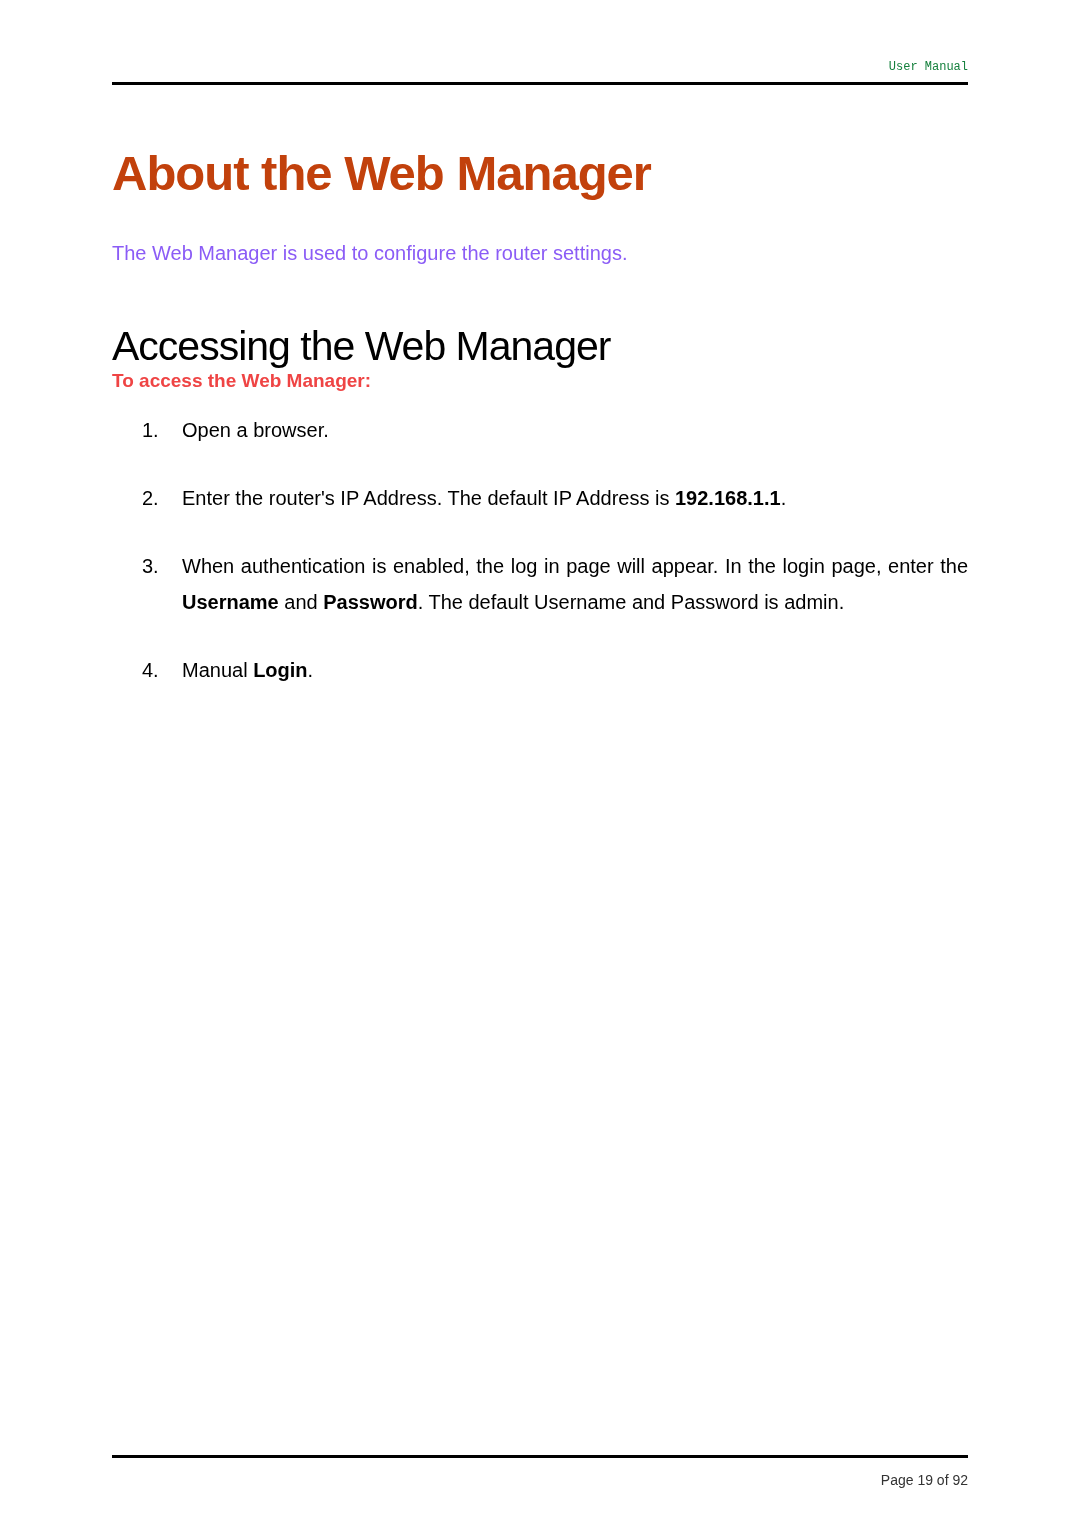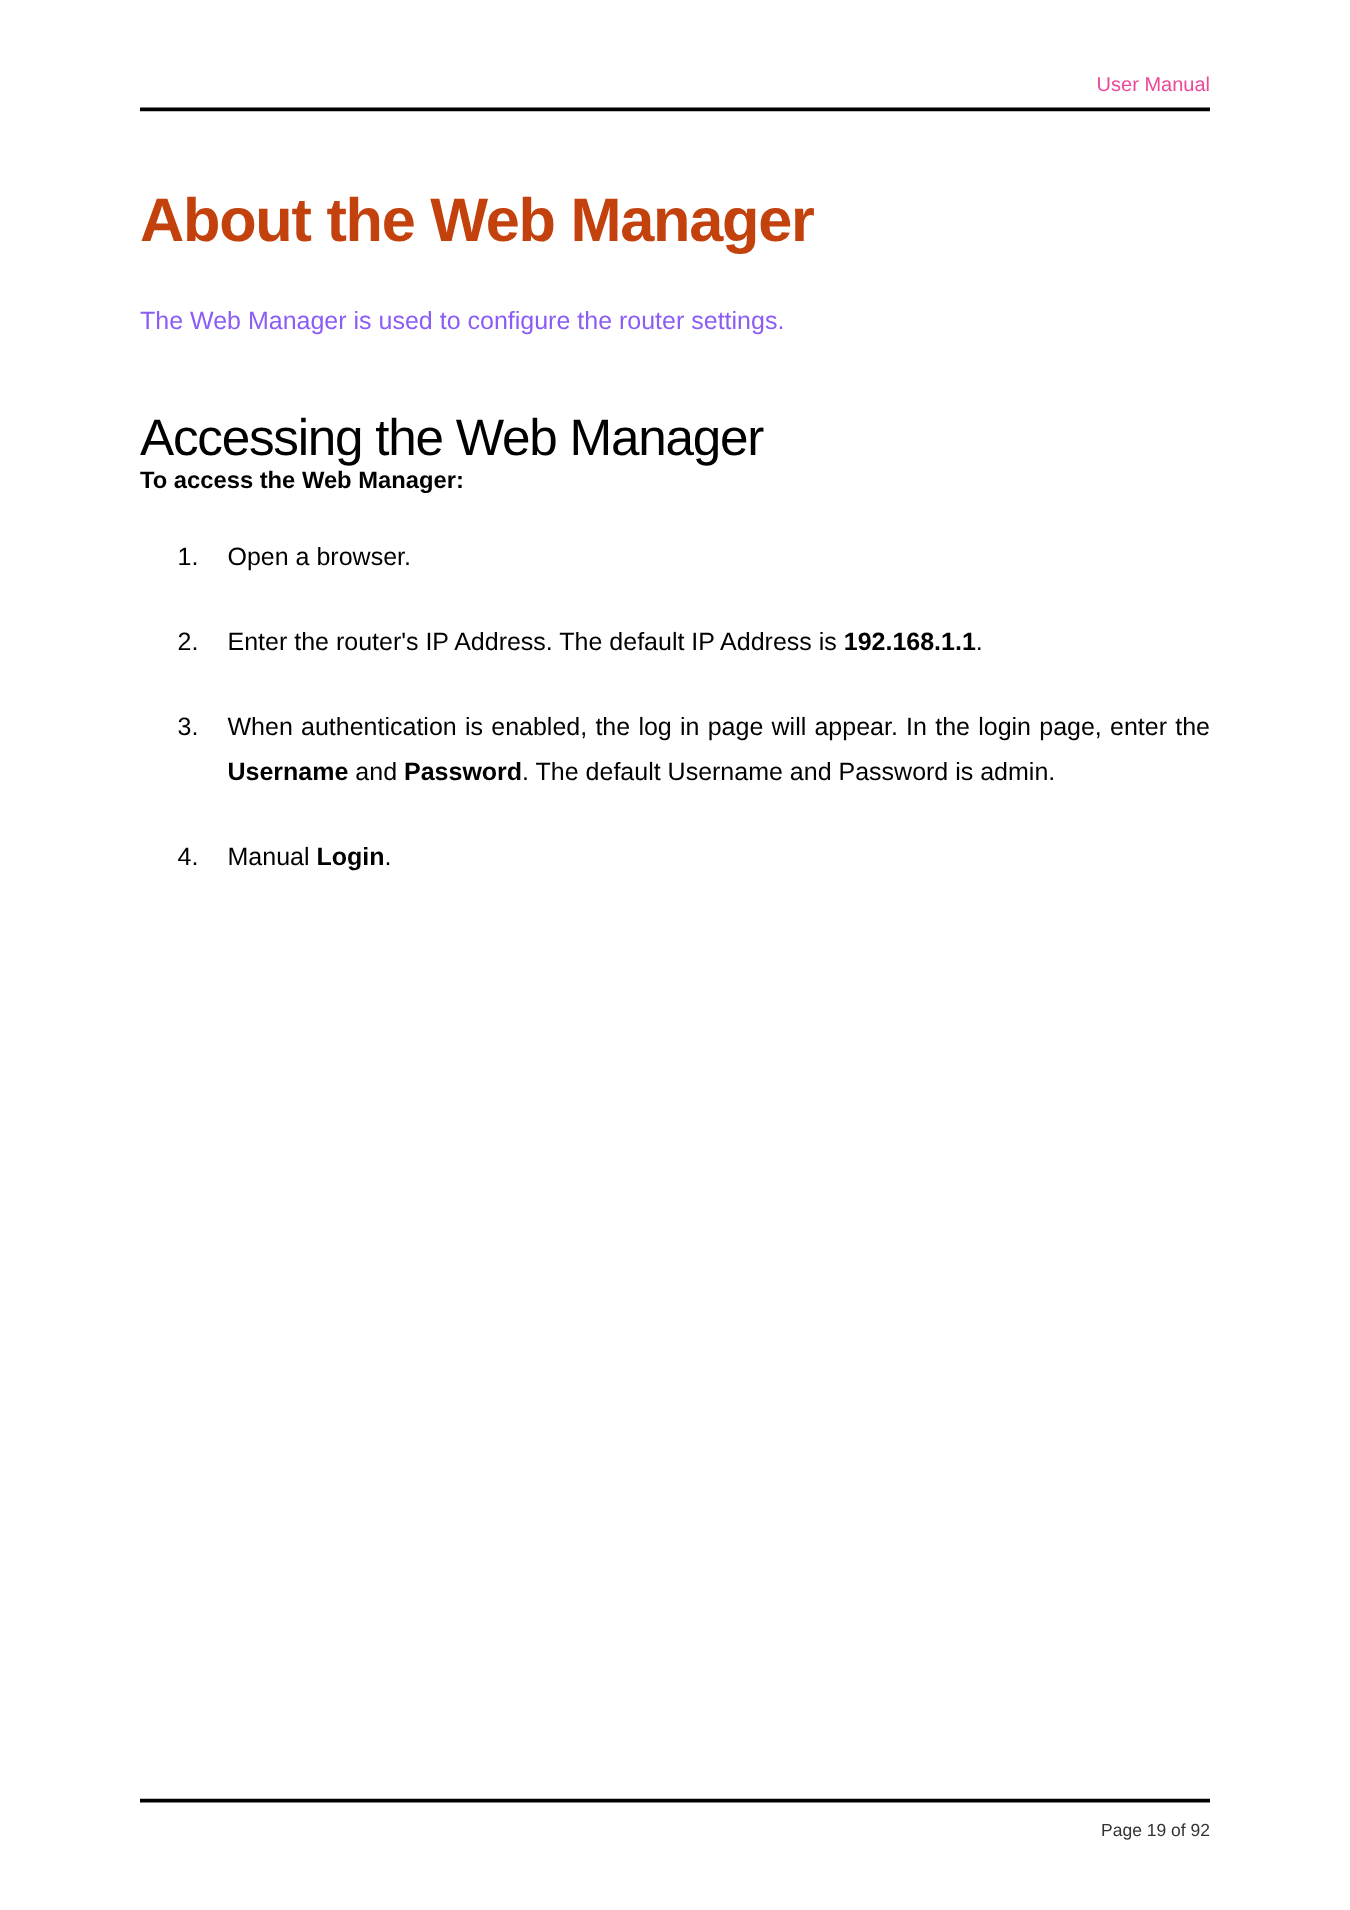--- a/index.html
+++ b/index.html
@@ -21,9 +21,10 @@
     }
     .header-label {
       text-align: right;
-      font-size: 16px;
-      color: #ec4899;
+      font-size: 12px;
+      color: #15803d;
       margin-bottom: 8px;
+      font-family: Liberation Mono, monospace;
     }
     .header-rule {
       border: none;

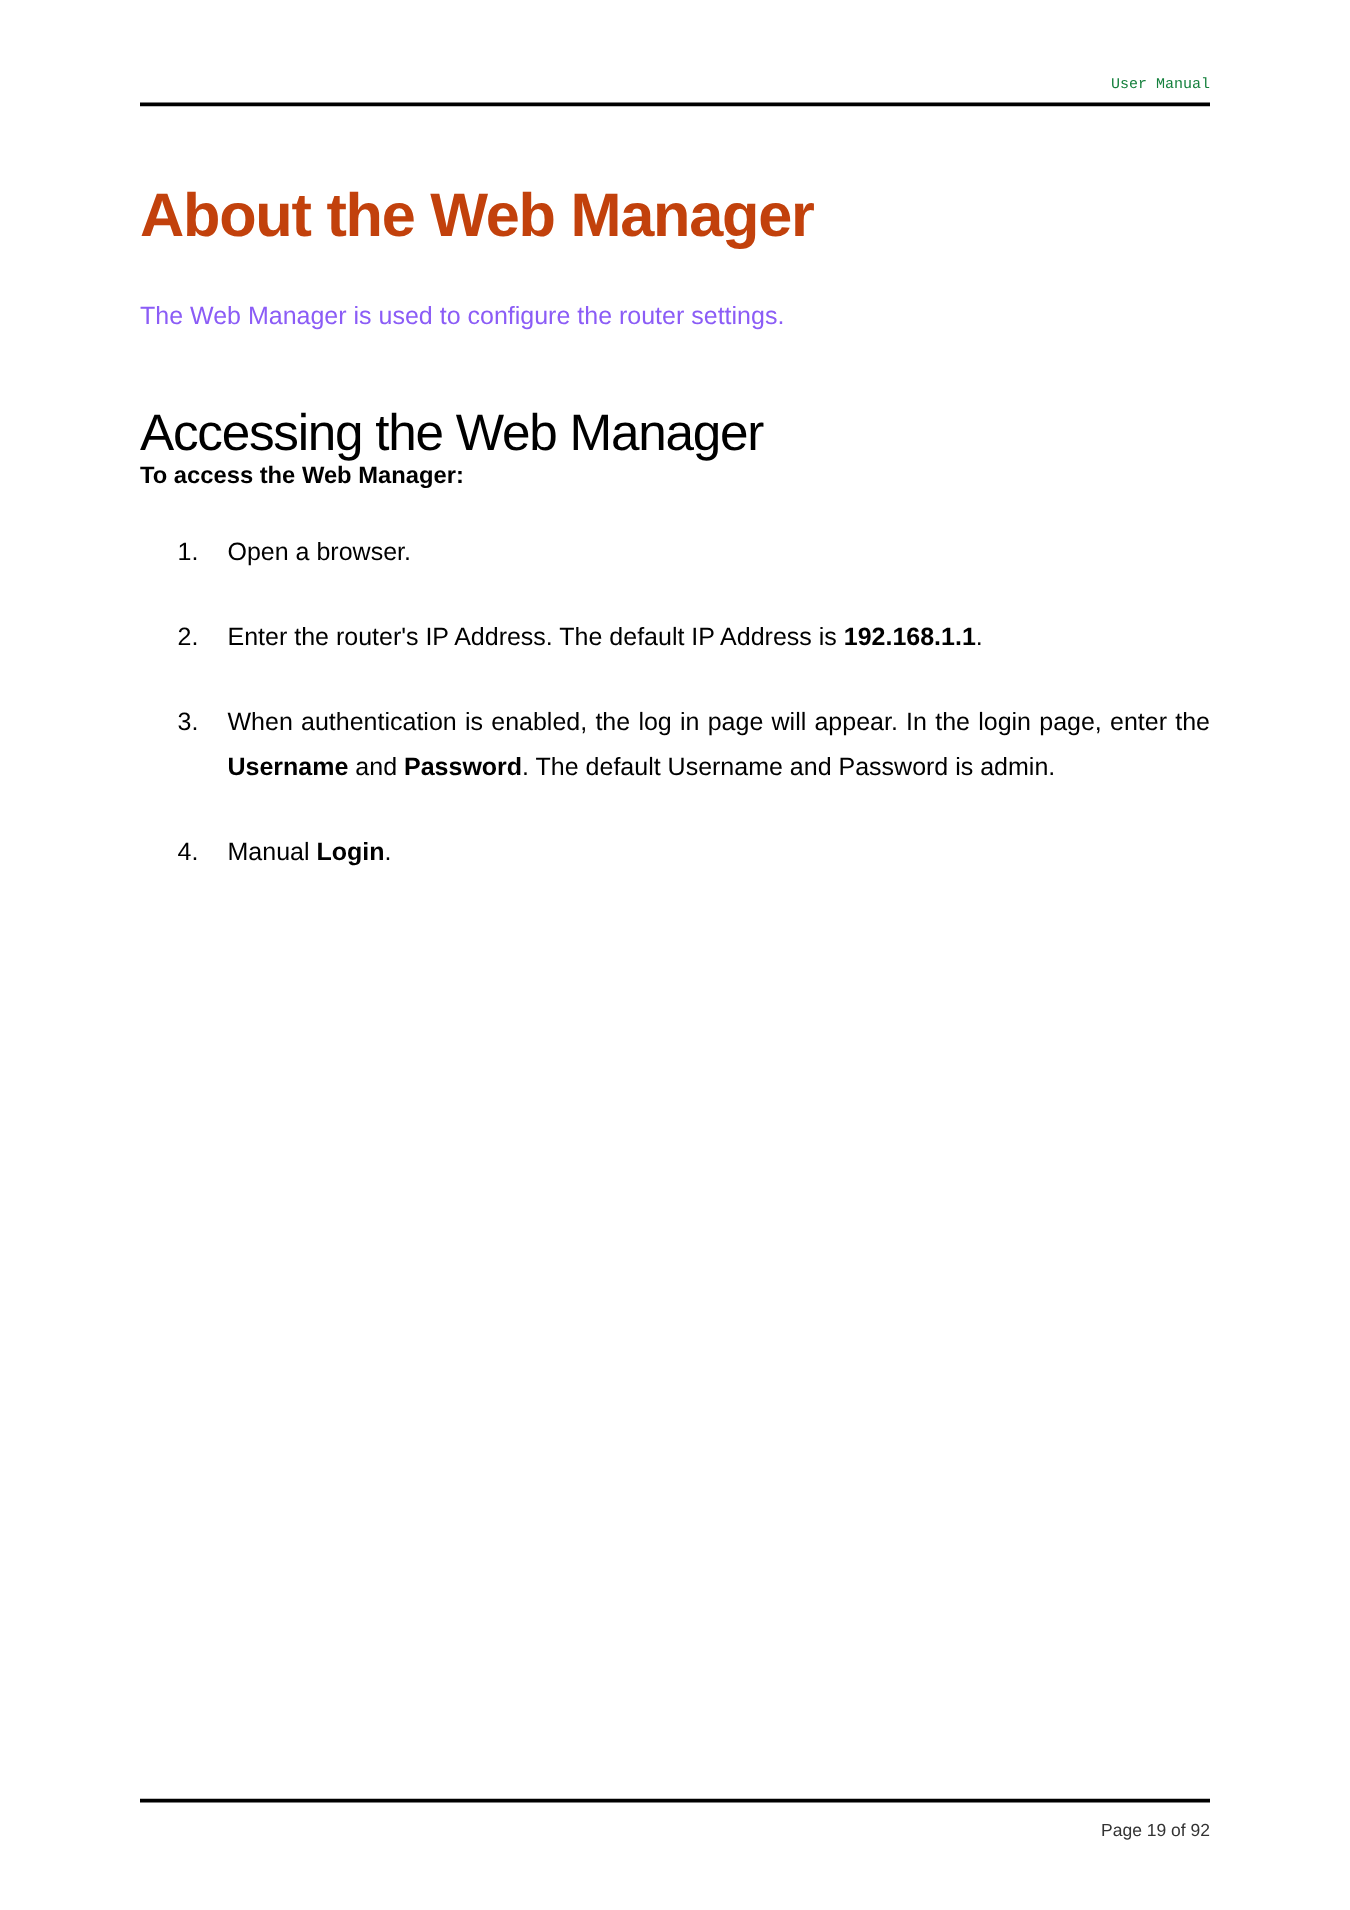--- a/index.html
+++ b/index.html
@@ -56,8 +56,8 @@
       font-family: Arial, Helvetica, sans-serif;
       font-weight: 900;
       font-size: 19px;
-      color: #000000;
-      margin-bottom: 32px;
+      color: #ef4444;
+      margin-bottom: 20px;
     }
     .steps {
       list-style: none;

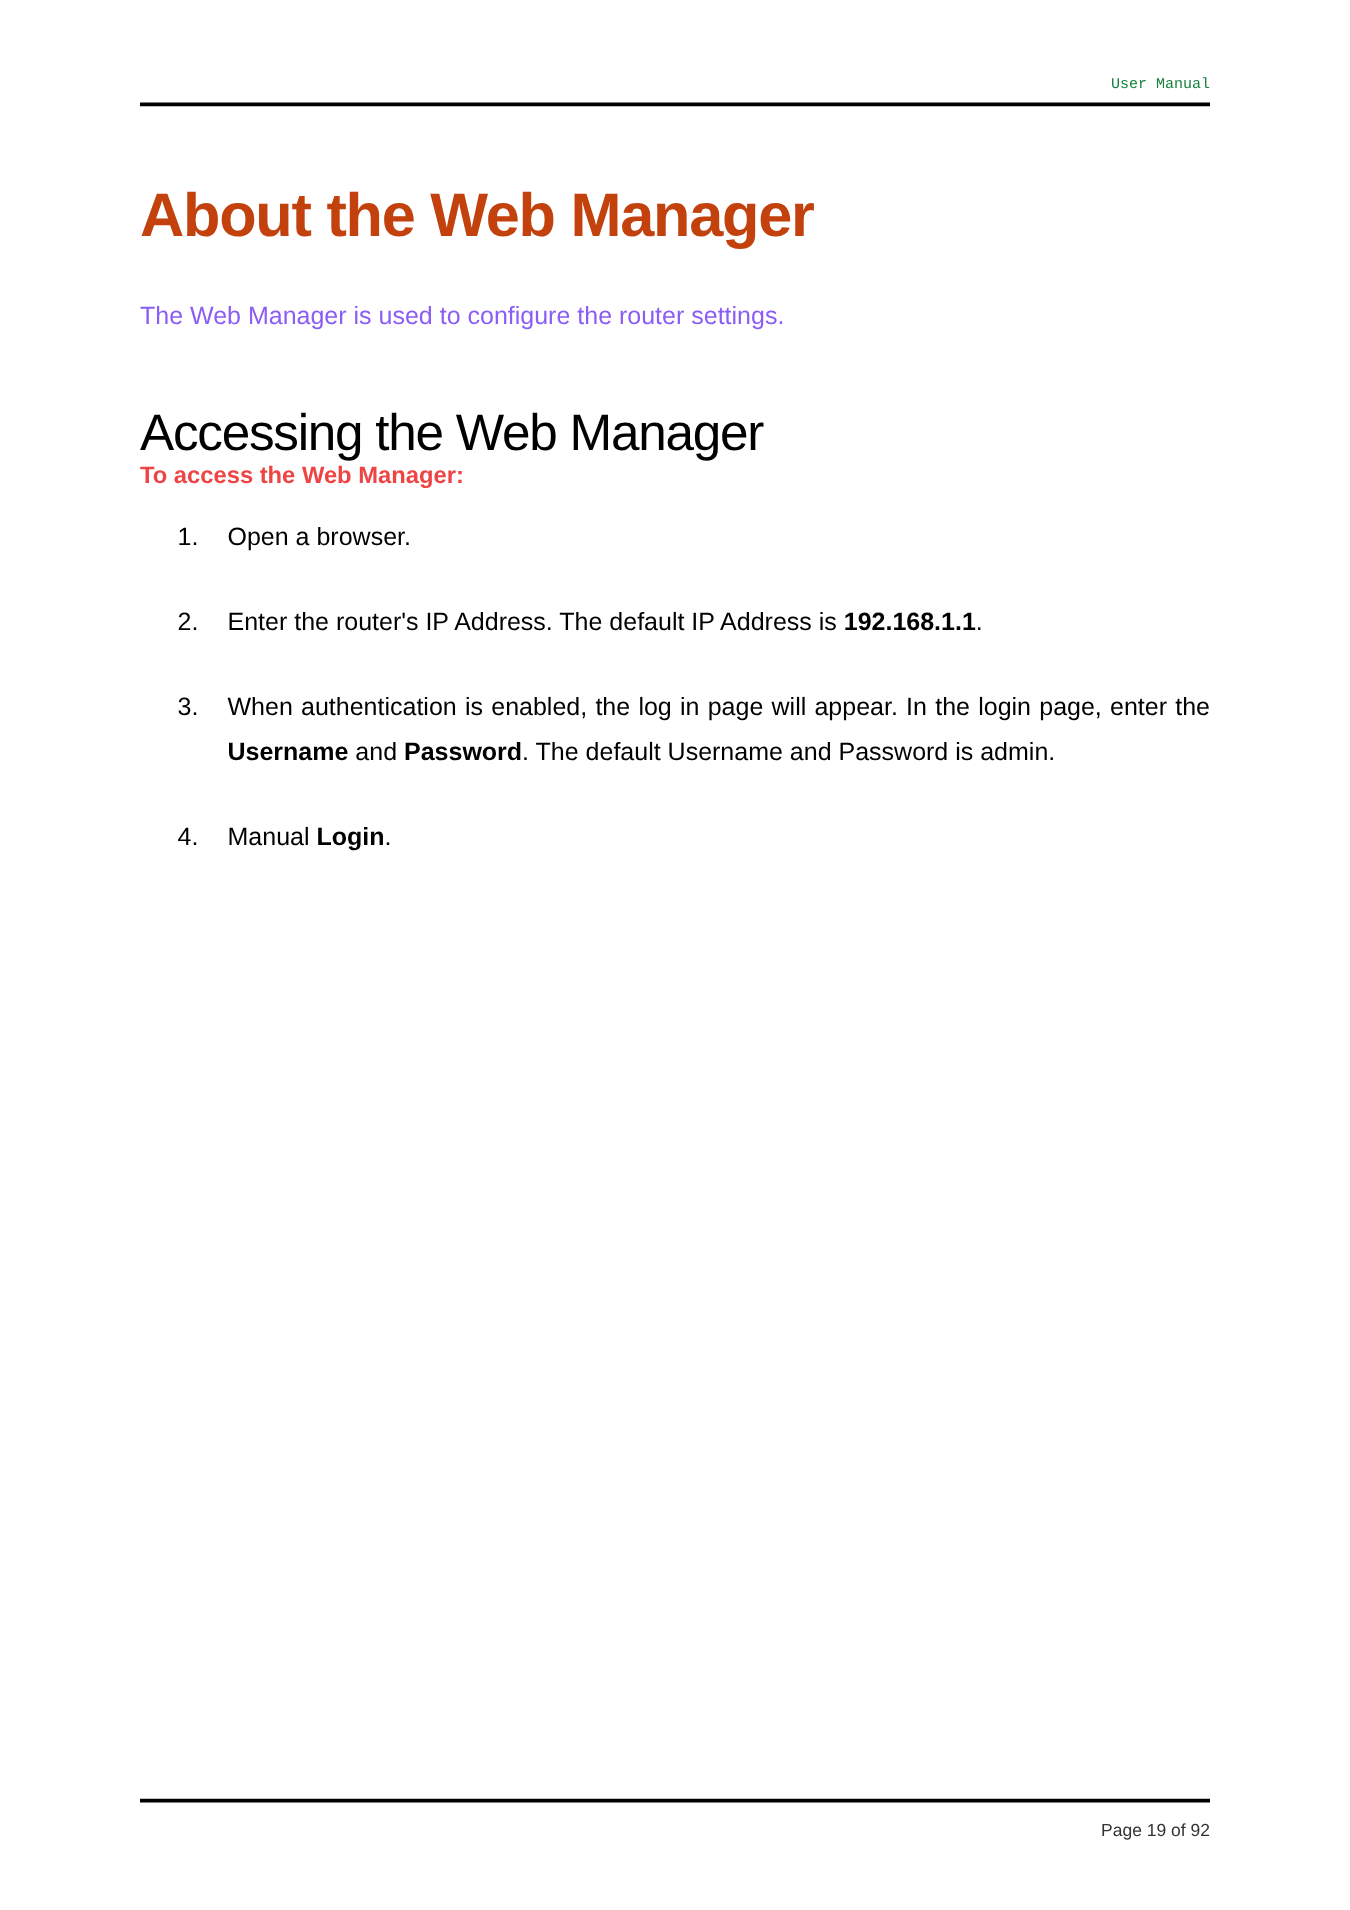--- a/index.html
+++ b/index.html
@@ -84,7 +84,7 @@
     }
     .footer-area {
       position: absolute;
-      bottom: 56px;
+      bottom: 40px;
       left: 112px;
       right: 112px;
     }

